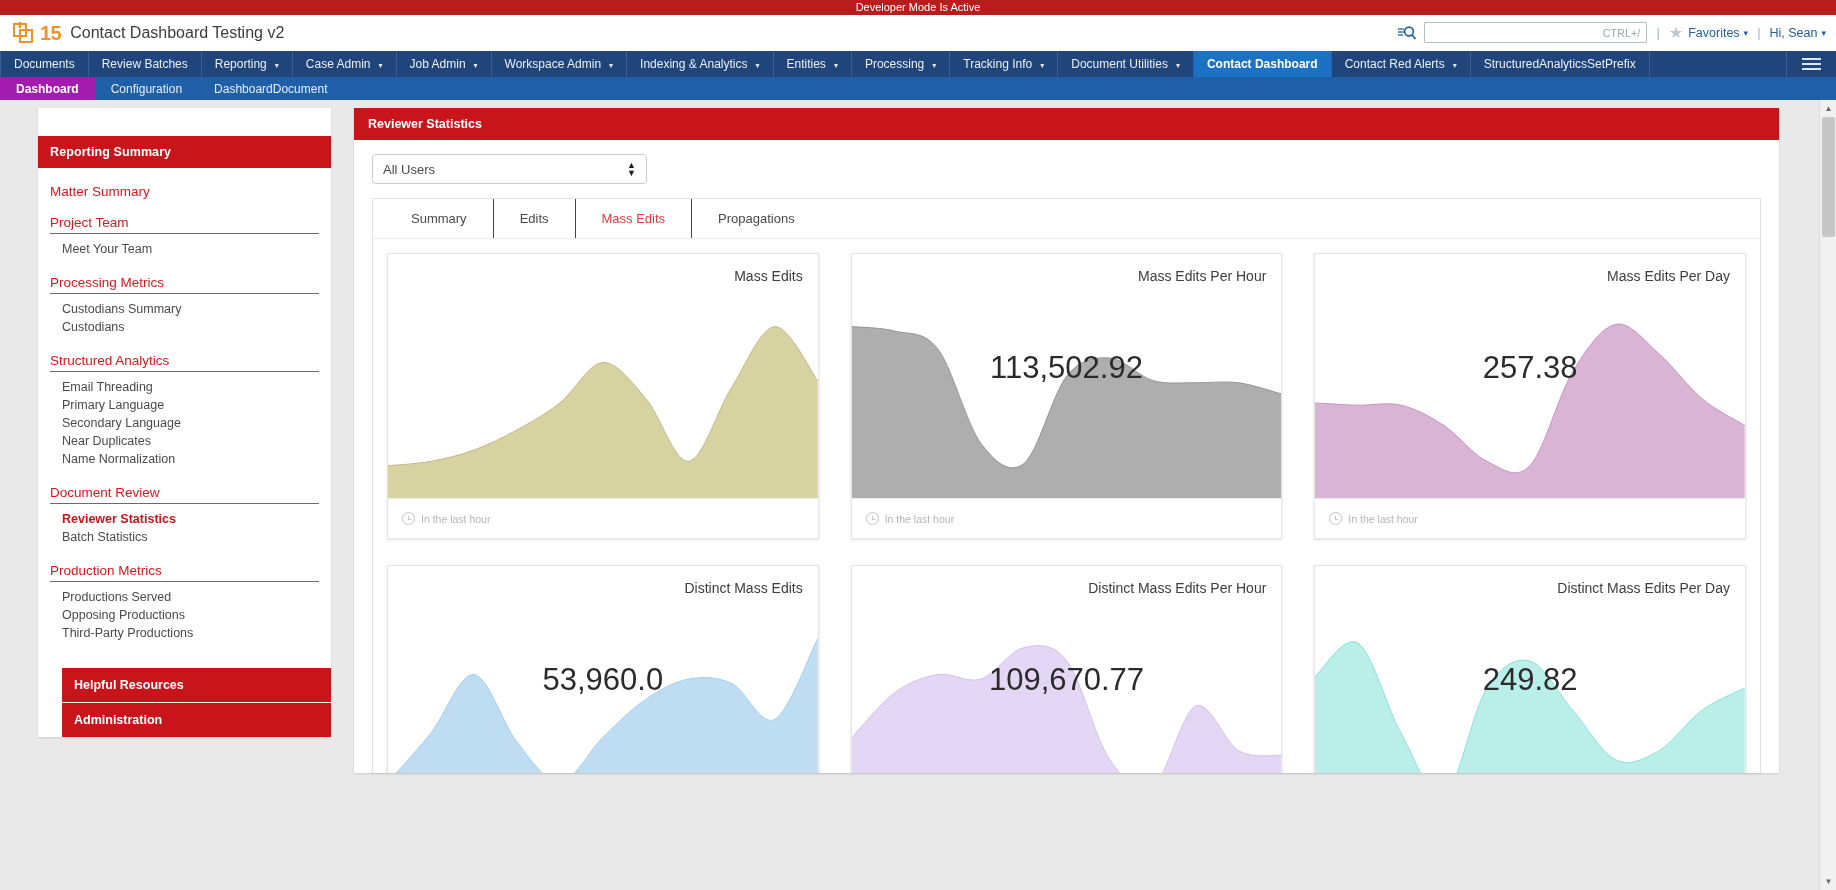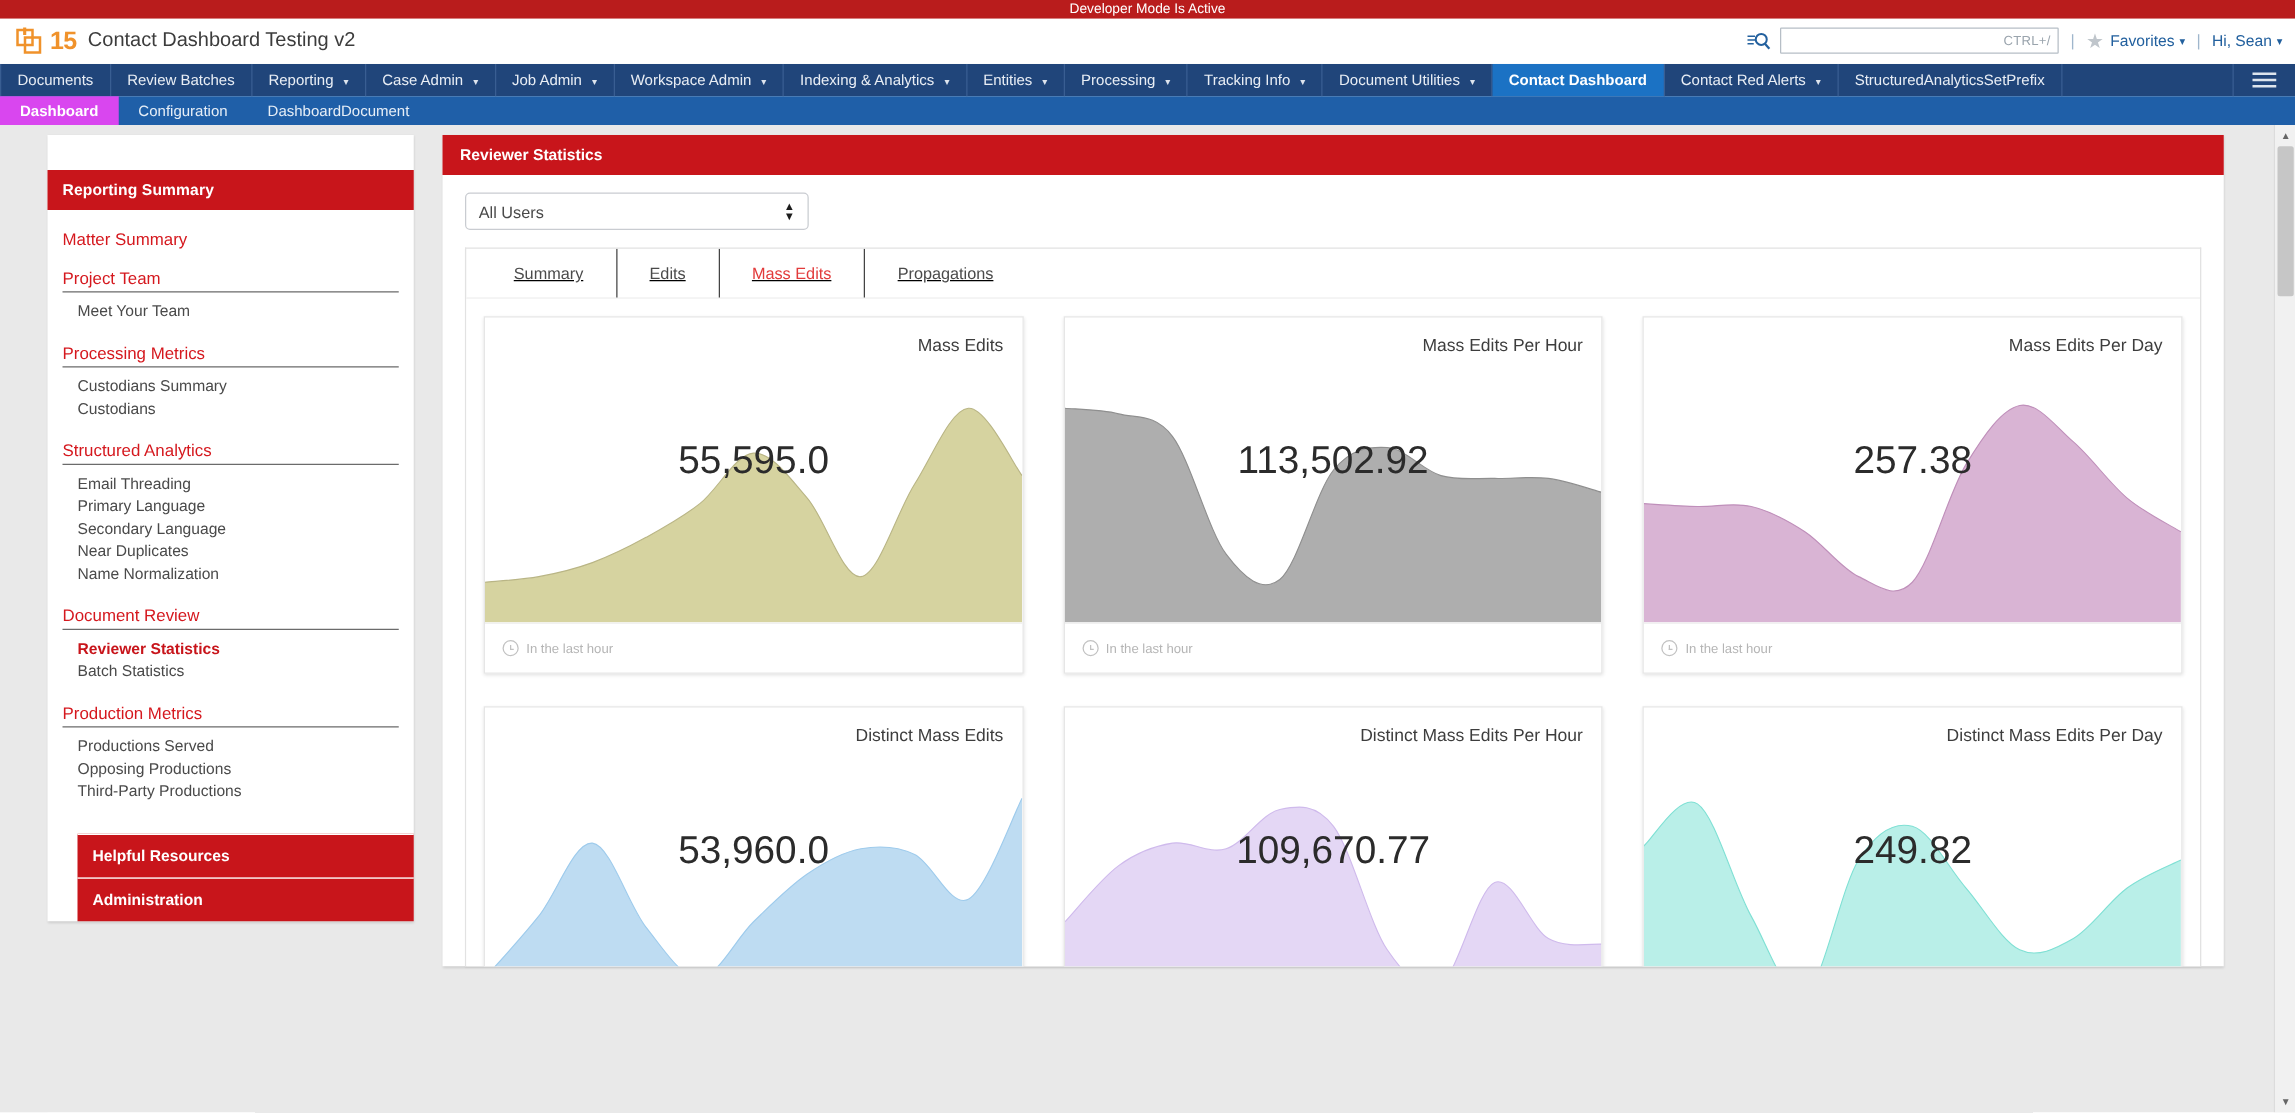--- a/index.html
+++ b/index.html
@@ -95,7 +95,7 @@
     display:flex; align-items:center; padding: 0 16px; color: #e6eef7;
     white-space: nowrap; cursor: default;
   }
-  .sub-item.active { background: #d946ef; color:#ffffff; font-weight: bold; }
+  .sub-item.active { background: #a21caf; color:#ffffff; font-weight: bold; }
 
   
   .body-area {

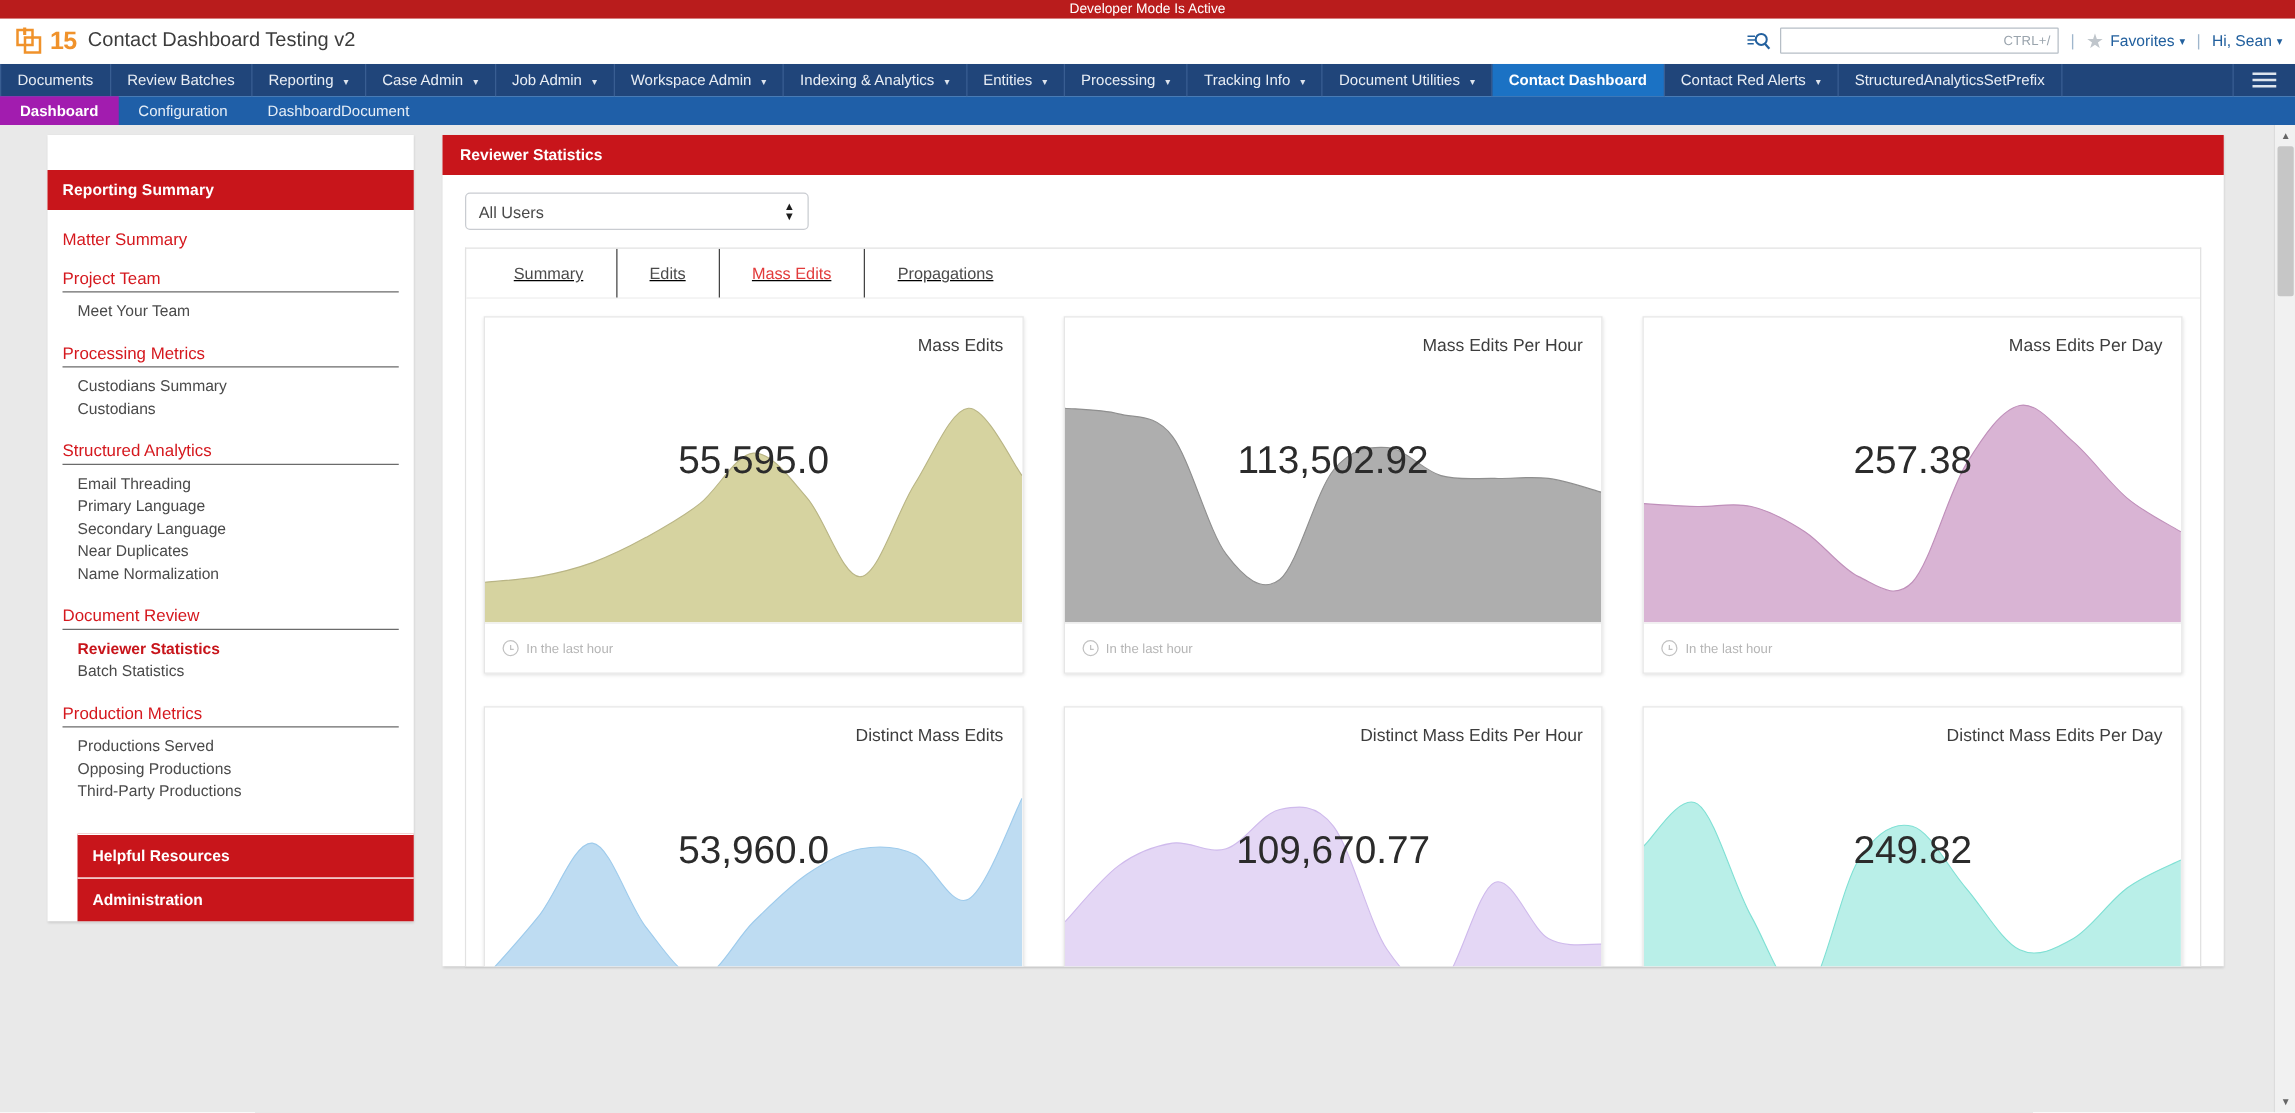--- a/index.html
+++ b/index.html
@@ -172,7 +172,7 @@
   }
   .tabs-row {
     display: flex; align-items: stretch; height: 40px;
-    border-bottom: 1px solid #ececec; padding: 0 8px; text-decoration: underline;
+    border-bottom: 1px solid #ececec; padding: 0 8px;
   }
   .tab {
     display: flex; align-items: center; justify-content: center;

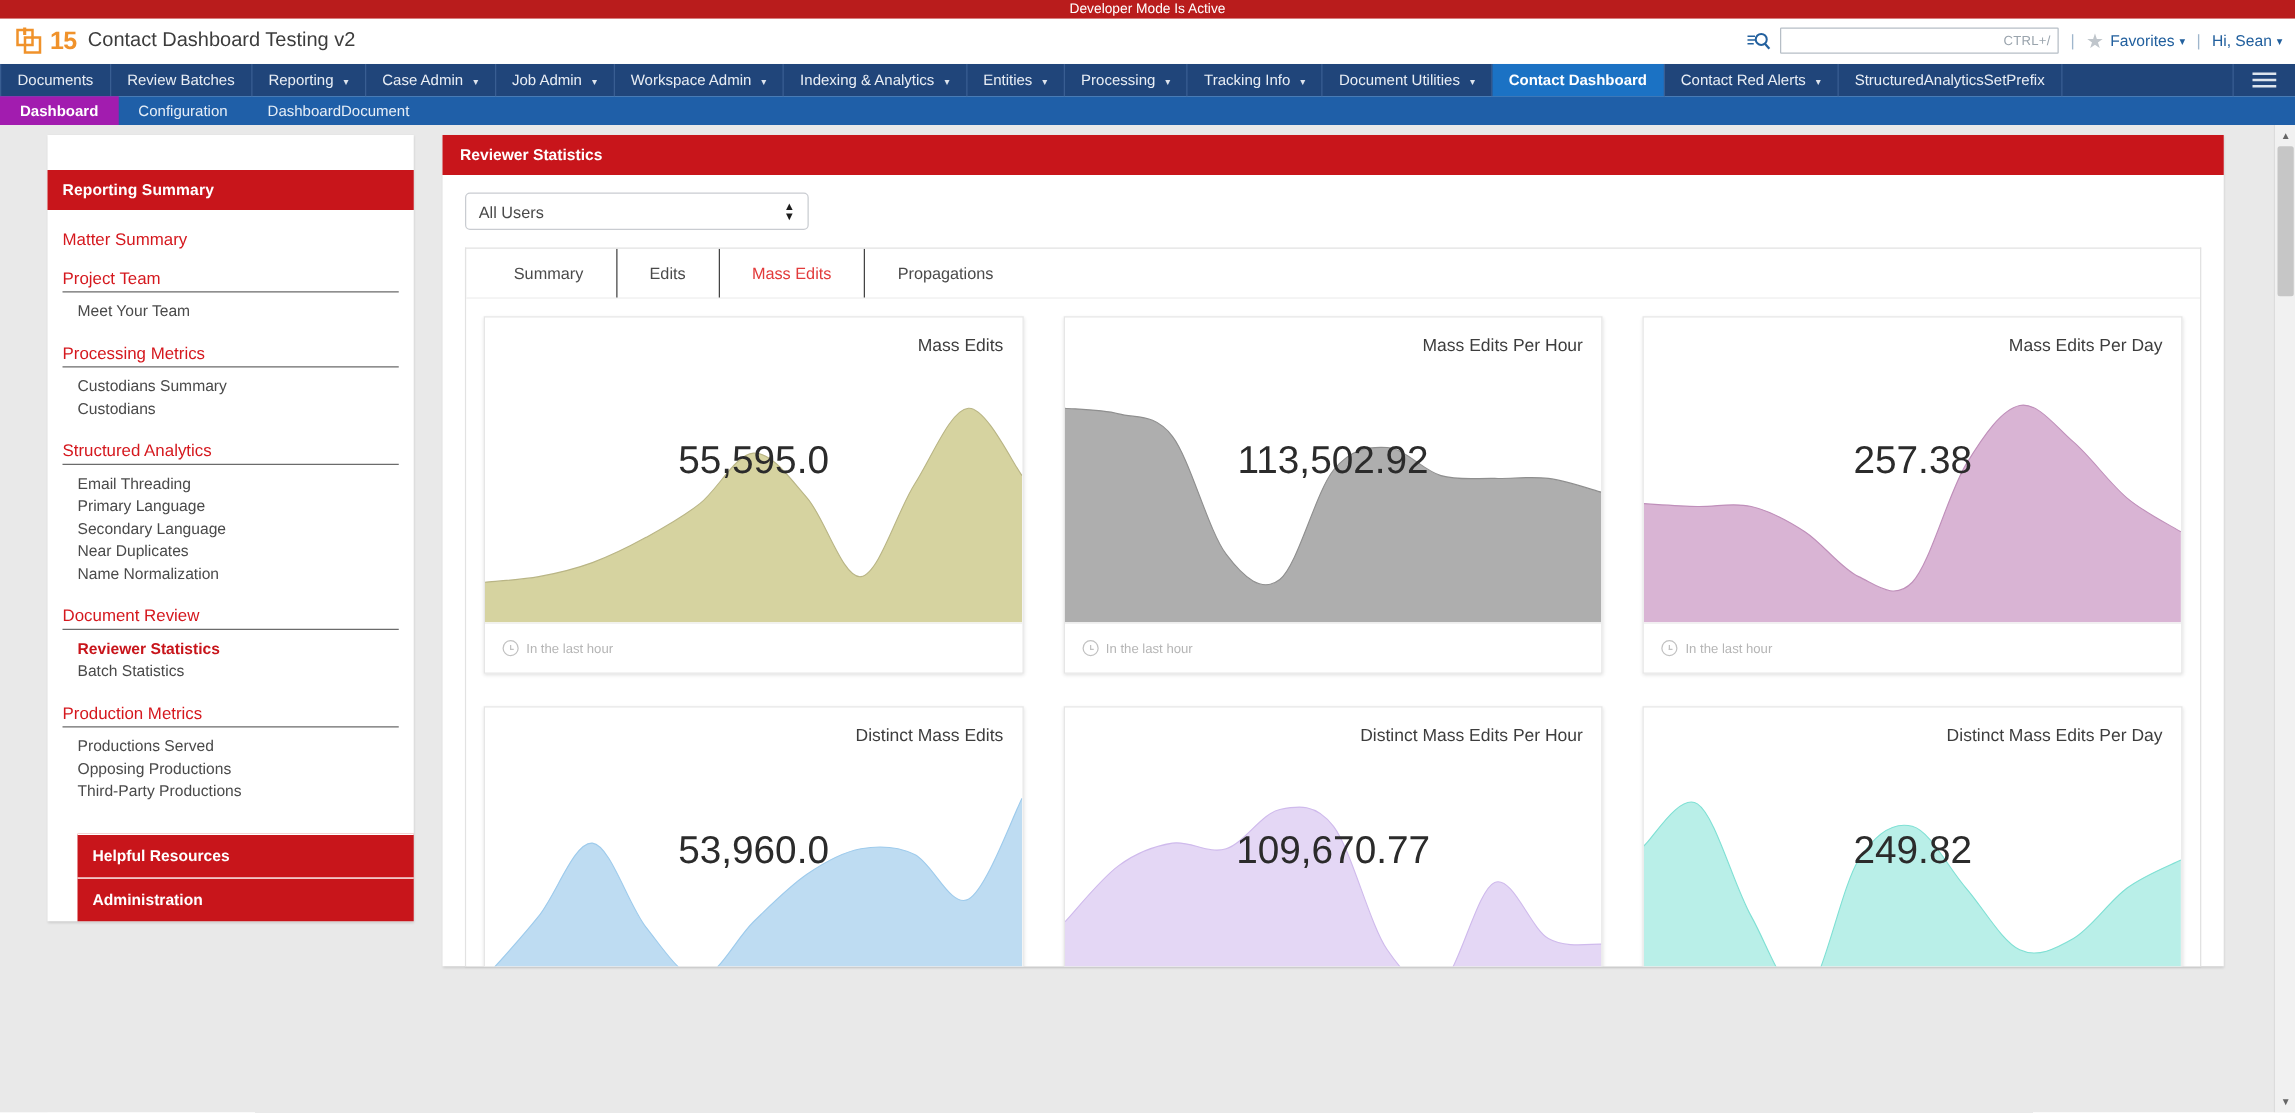--- a/index.html
+++ b/index.html
@@ -419,7 +419,6 @@
                       <path d="M 0.00 86.80 C 1.67 86.49, 6.67 86.03, 10.00 84.96 C 13.33 83.89, 16.67 82.51, 20.00 80.36 C 23.33 78.21, 26.67 75.30, 30.00 72.08 C 33.33 68.86, 36.67 65.64, 40.00 61.04 C 43.33 56.44, 46.67 44.79, 50.00 44.48 C 53.33 44.17, 56.67 52.45, 60.00 59.20 C 63.33 65.95, 66.67 85.73, 70.00 84.96 C 73.33 84.19, 76.67 63.80, 80.00 54.60 C 83.33 45.40, 86.67 30.22, 90.00 29.76 C 93.33 29.30, 98.33 48.16, 100.00 51.84 L 100 100 L 0 100 Z" fill="#d6d3a0"></path>
                       <path d="M 0.00 86.80 C 1.67 86.49, 6.67 86.03, 10.00 84.96 C 13.33 83.89, 16.67 82.51, 20.00 80.36 C 23.33 78.21, 26.67 75.30, 30.00 72.08 C 33.33 68.86, 36.67 65.64, 40.00 61.04 C 43.33 56.44, 46.67 44.79, 50.00 44.48 C 53.33 44.17, 56.67 52.45, 60.00 59.20 C 63.33 65.95, 66.67 85.73, 70.00 84.96 C 73.33 84.19, 76.67 63.80, 80.00 54.60 C 83.33 45.40, 86.67 30.22, 90.00 29.76 C 93.33 29.30, 98.33 48.16, 100.00 51.84" fill="none" stroke="#b9b585" stroke-width="0.9" vector-effect="non-scaling-stroke"></path>
                     </svg>
-                    <div class="kpi-value">55,595.0</div>
                   </div>
                   <div class="kpi-foot">
                     <span class="clock"></span>

